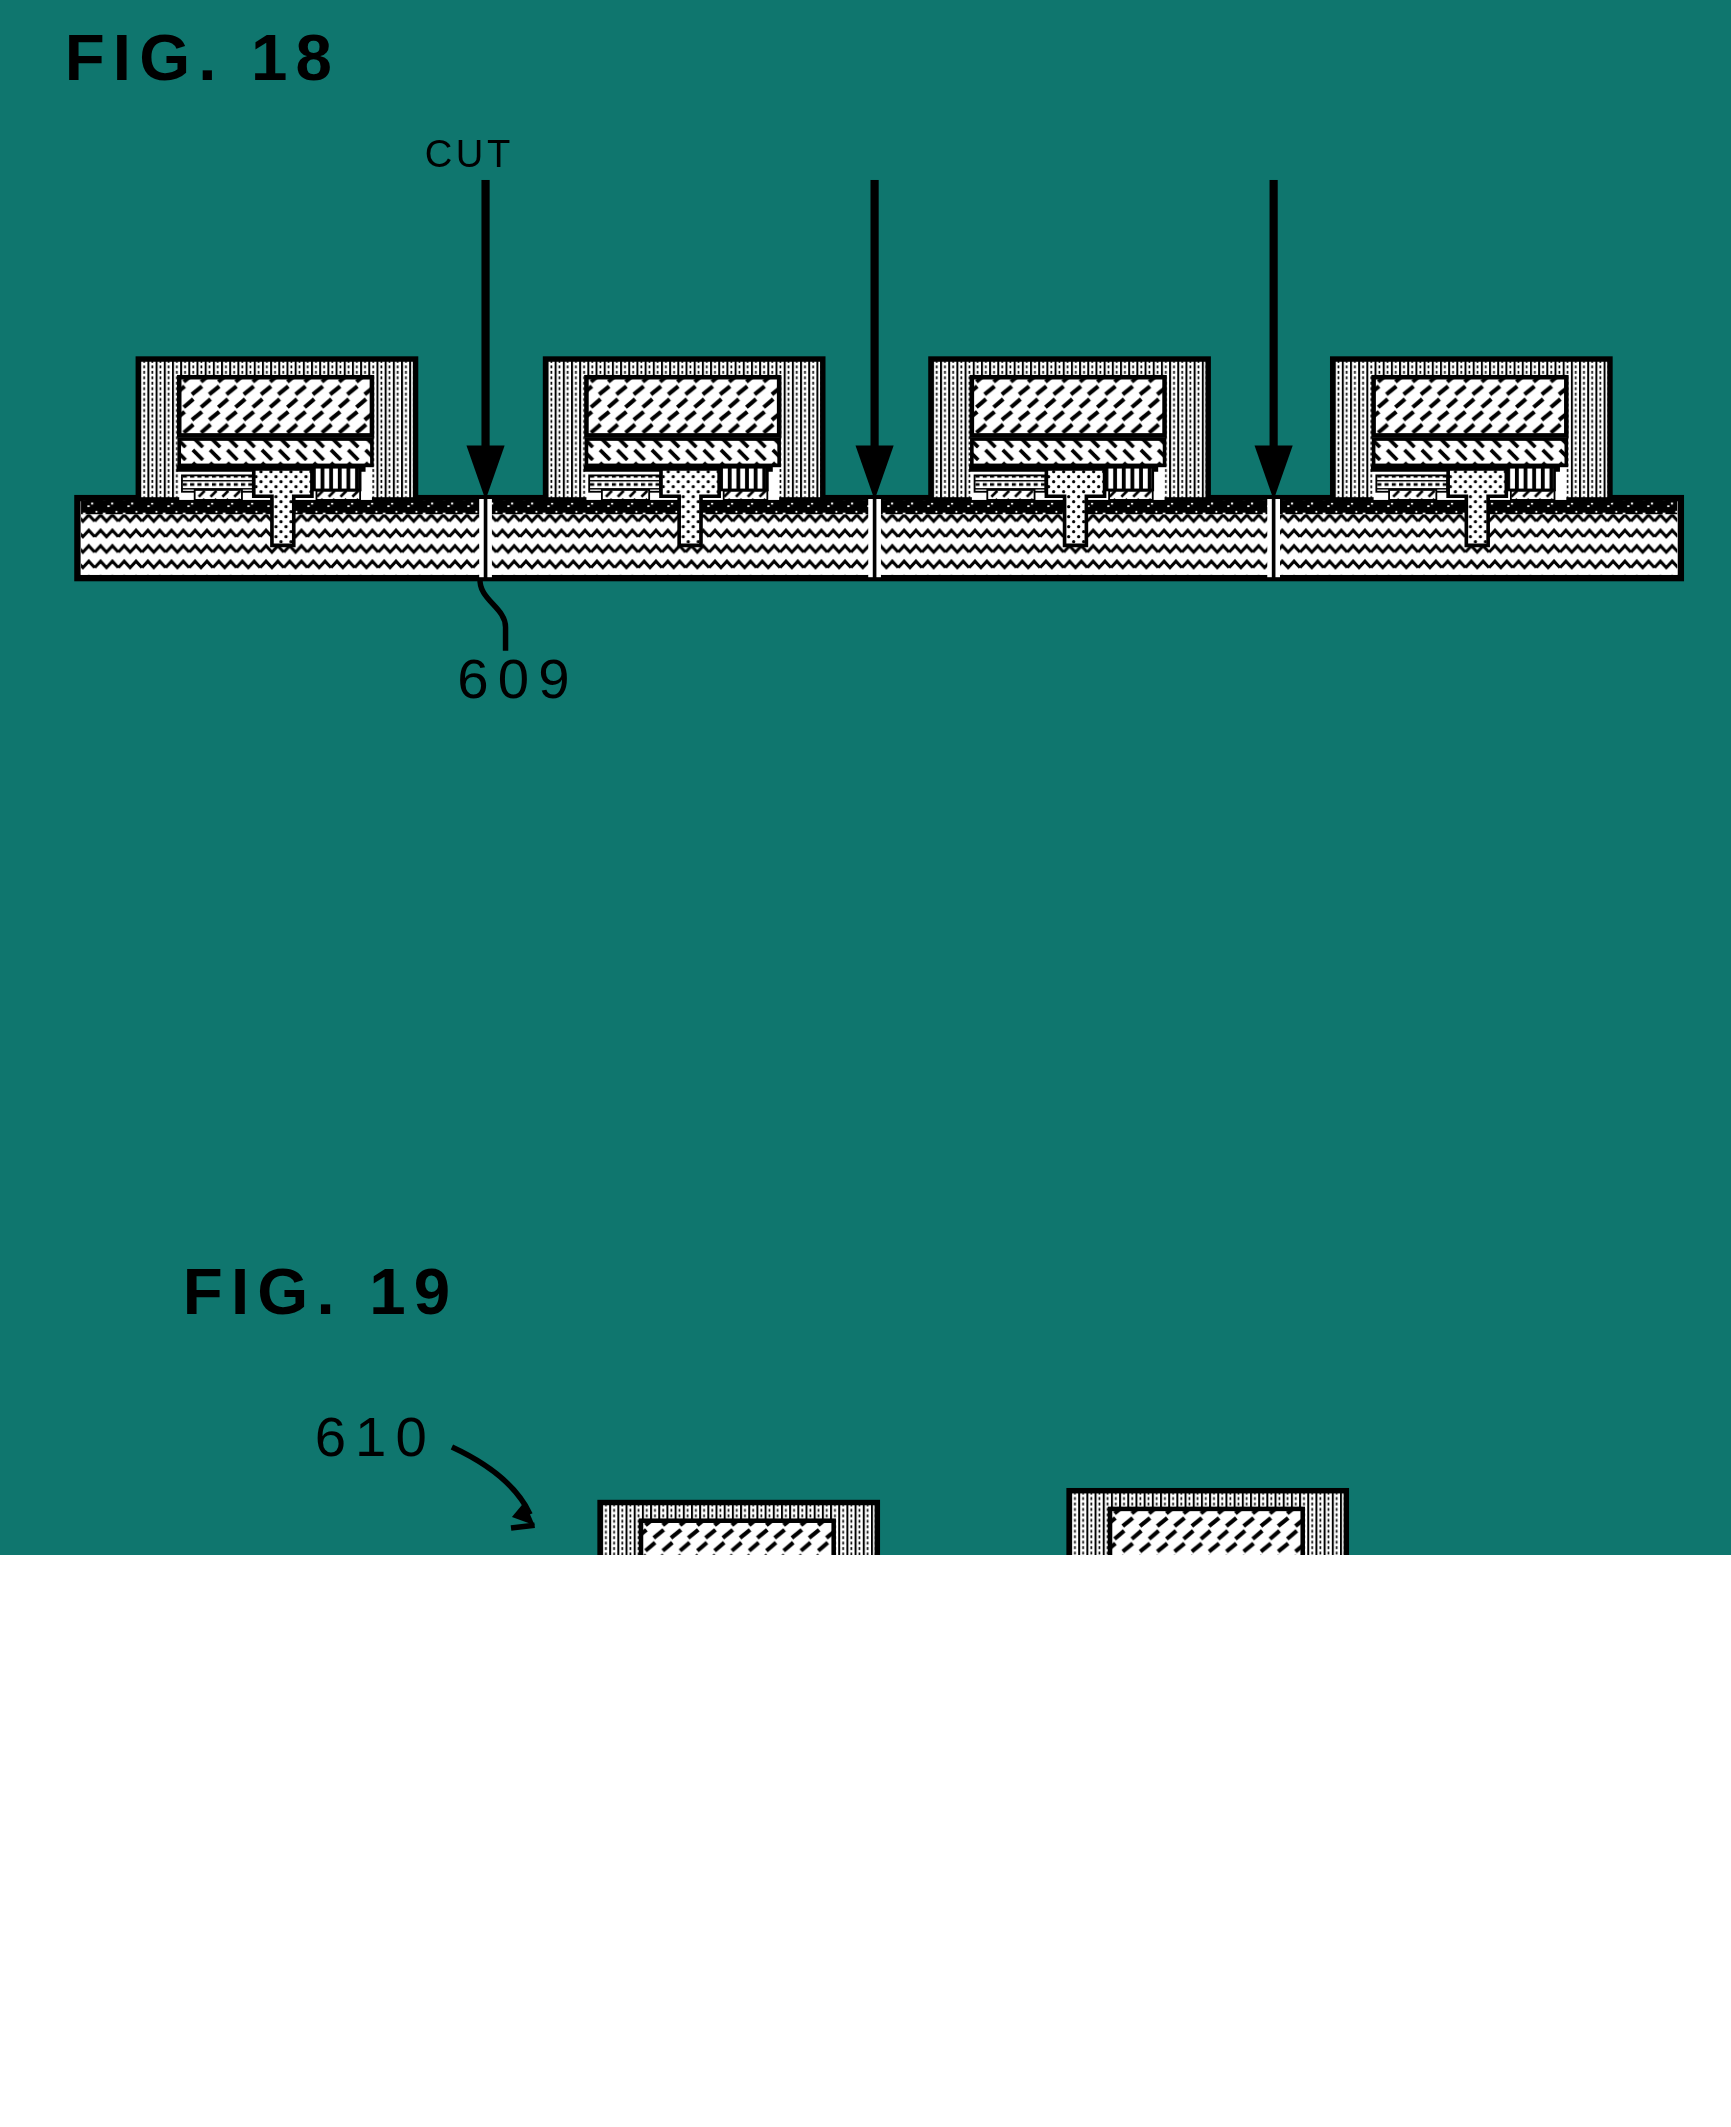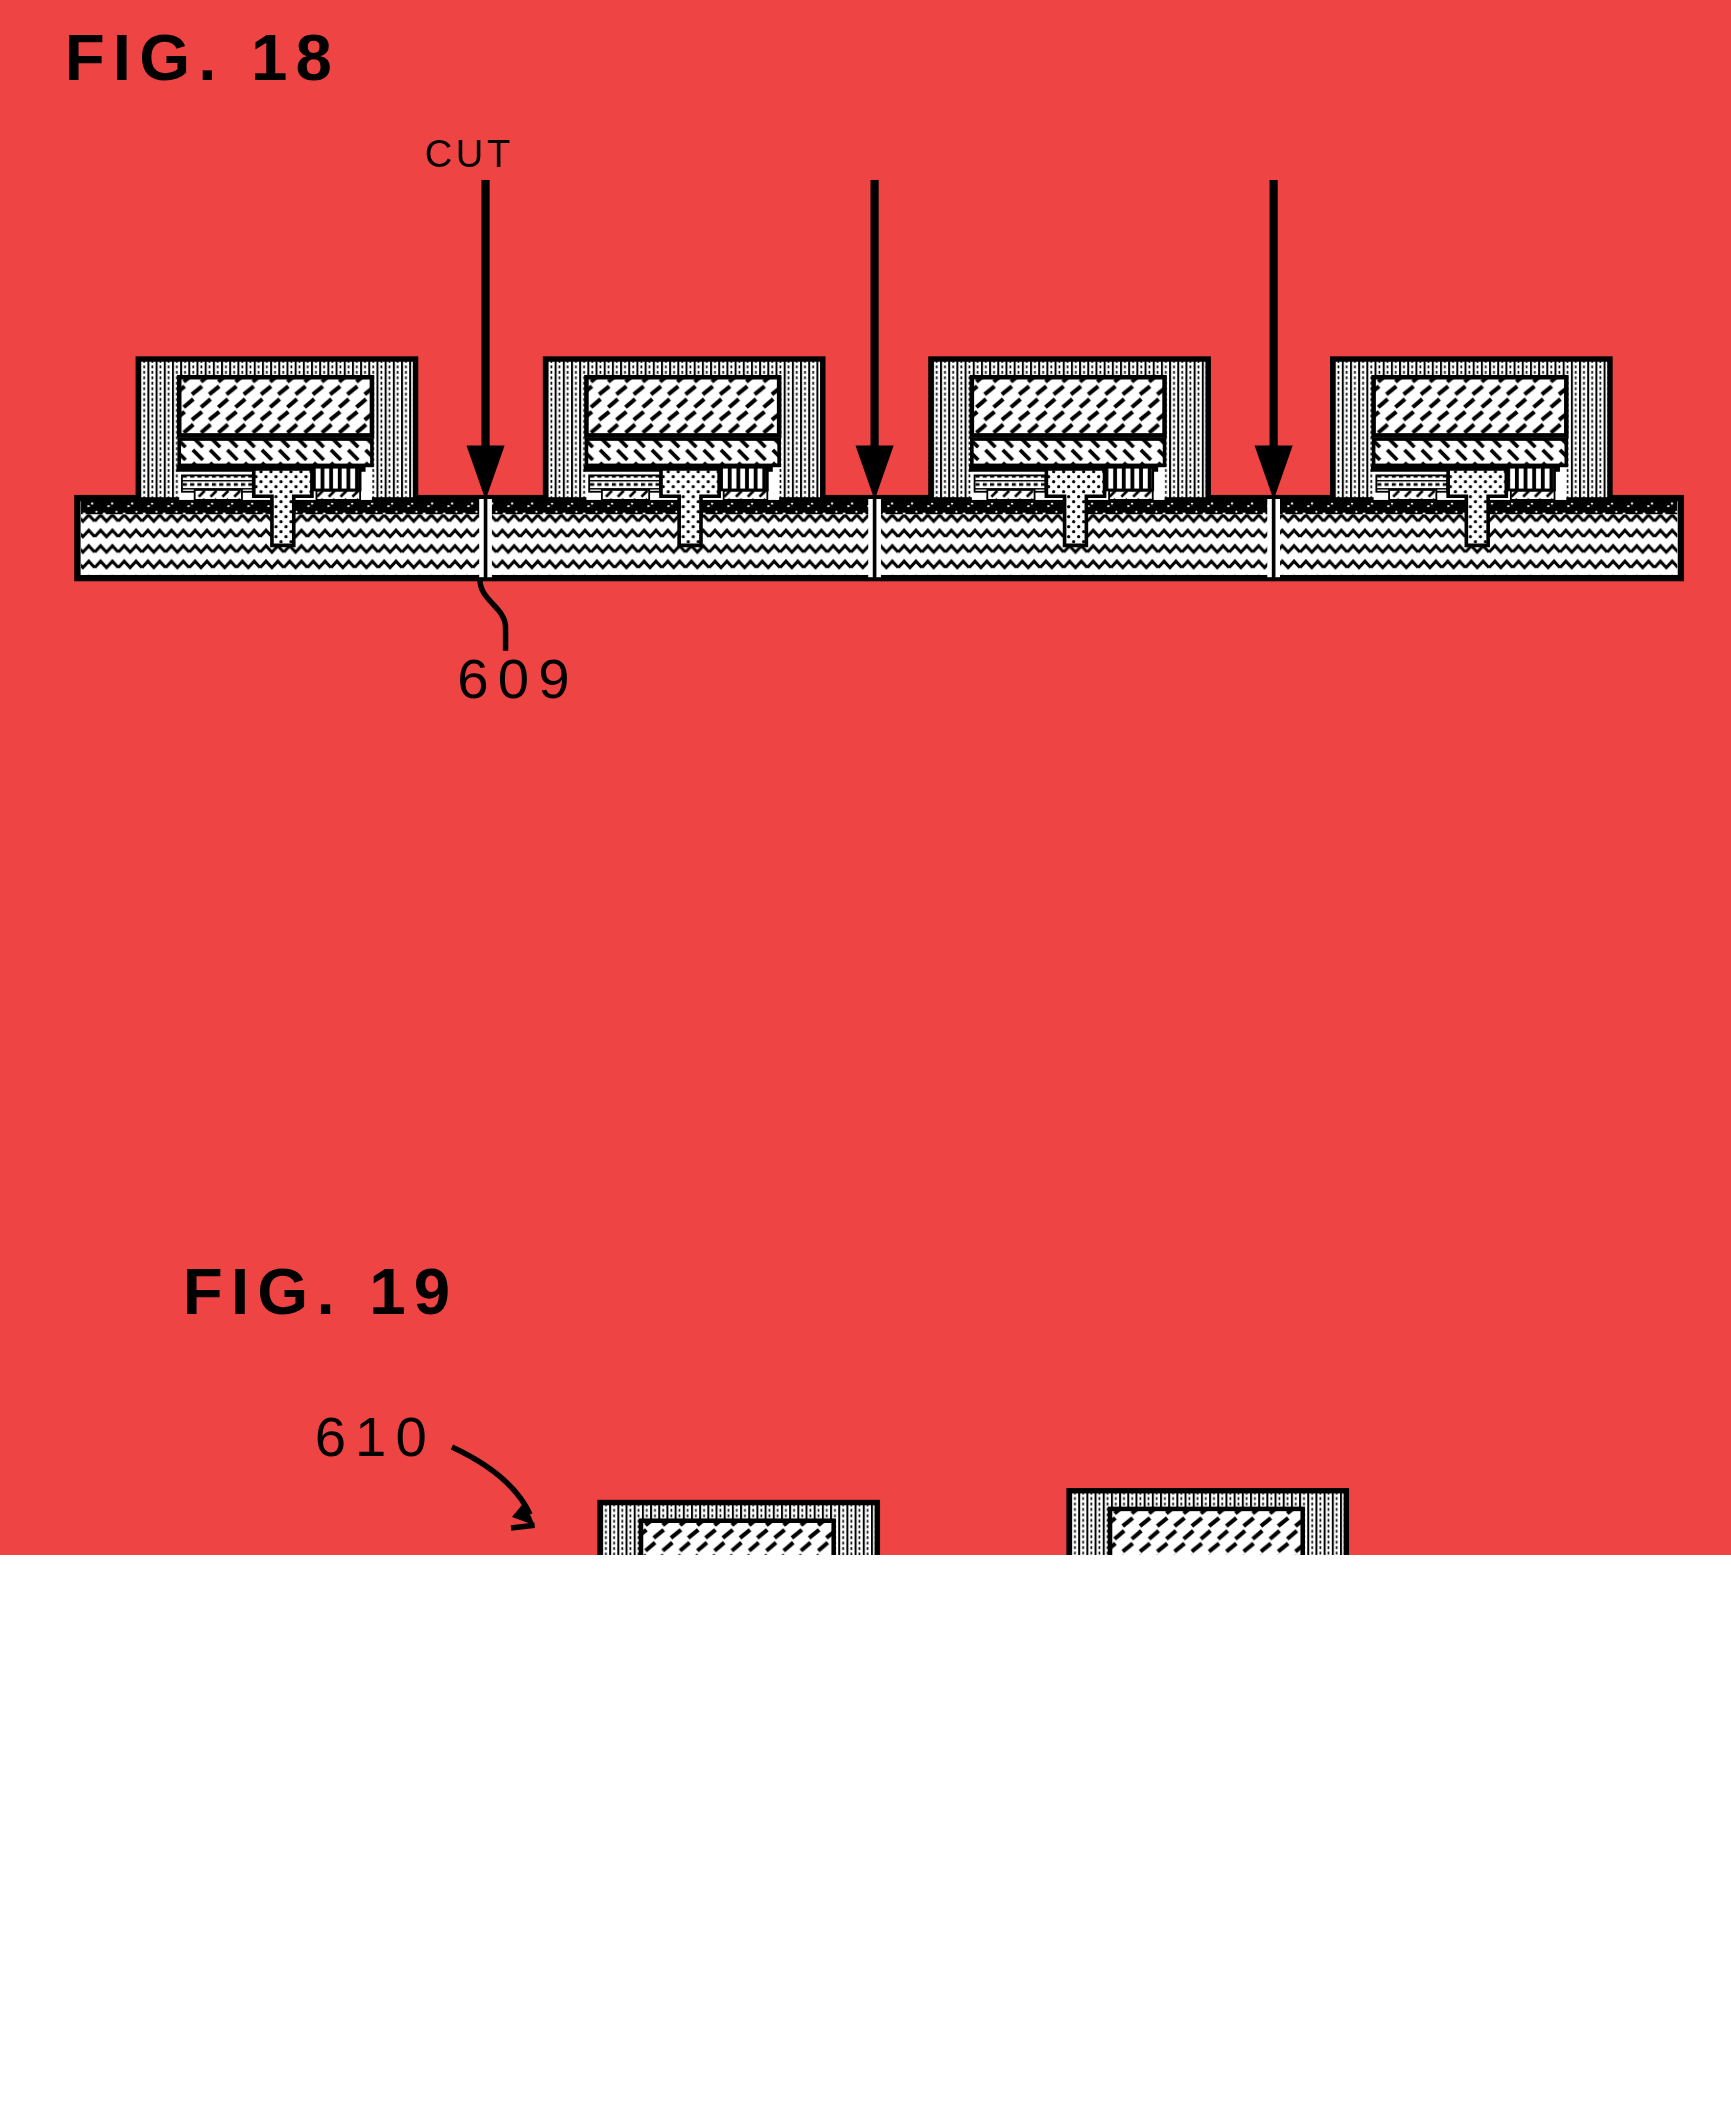--- a/index.html
+++ b/index.html
@@ -3,7 +3,7 @@
 <meta charset="utf-8">
 <style>
   html,body{margin:0;padding:0;background:#ffffff;}
-  .page{position:relative;width:1731px;height:1555px;background:#ef4444;overflow:hidden;}
+  .page{position:relative;width:1731px;height:1555px;background:#0f766e;overflow:hidden;}
   svg{position:absolute;left:0;top:0;}
   .t-title{font:700 72px "Liberation Sans",sans-serif;letter-spacing:9px;fill:#000;}
   .t-label{font:400 62px "Liberation Sans",sans-serif;letter-spacing:10px;fill:#000;}

